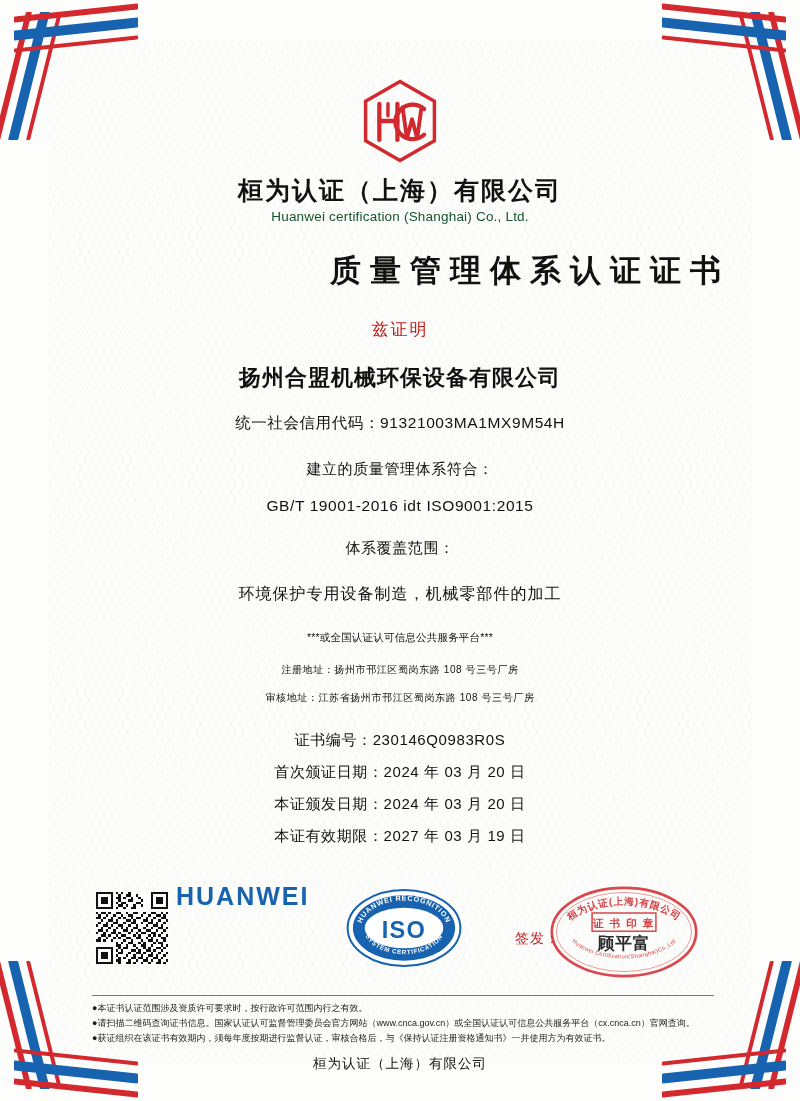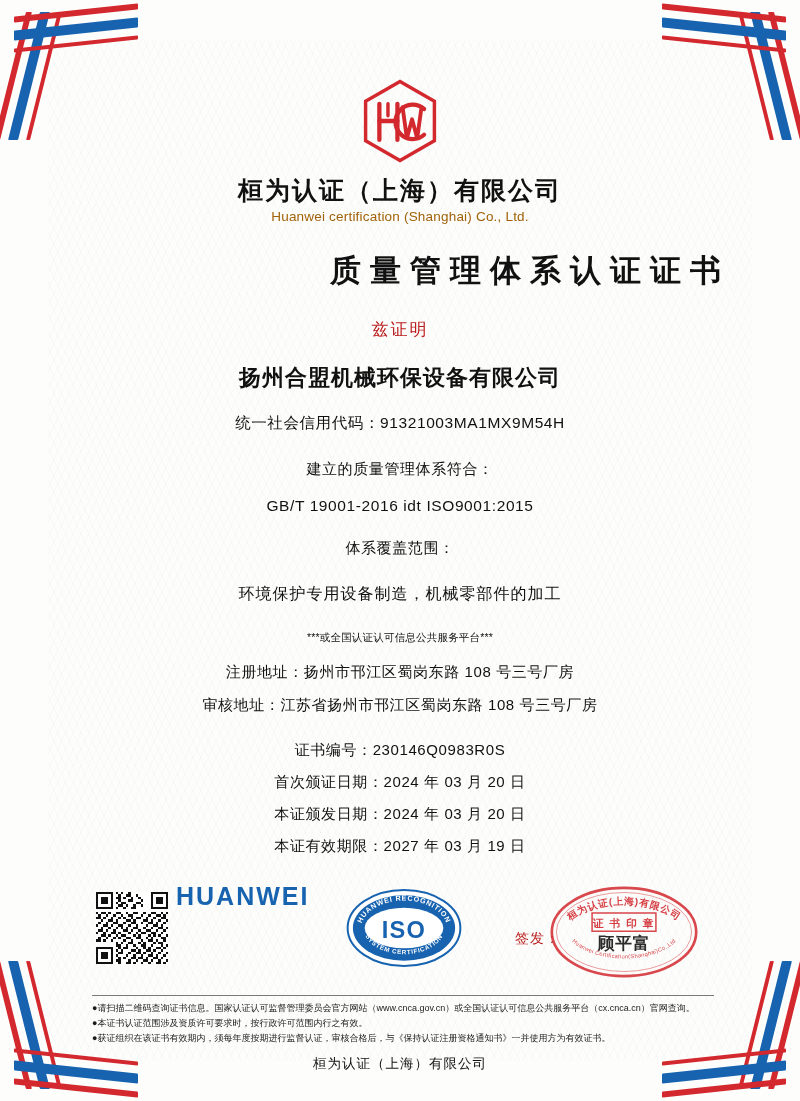--- a/index.html
+++ b/index.html
@@ -97,7 +97,7 @@
   }
   .company-en {
     font-size: 13.5px;
-    color: #a16207;
+    color: #14532d;
     letter-spacing: 0.2px;
     margin-bottom: 26px;
   }

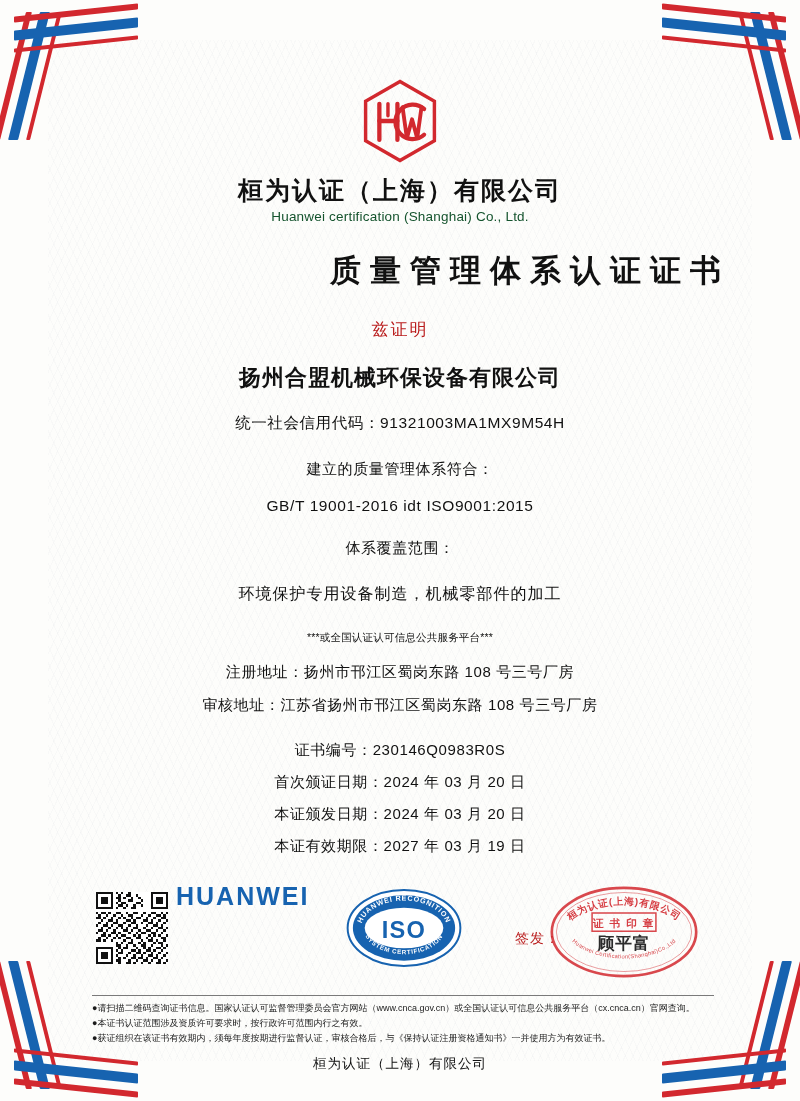--- a/index.html
+++ b/index.html
@@ -152,7 +152,7 @@
     letter-spacing: 0.2px;
   }
   .line-addr {
-    font-size: 15px;
+    font-size: 10px;
     margin-bottom: 14px;
   }
   .line-gap {

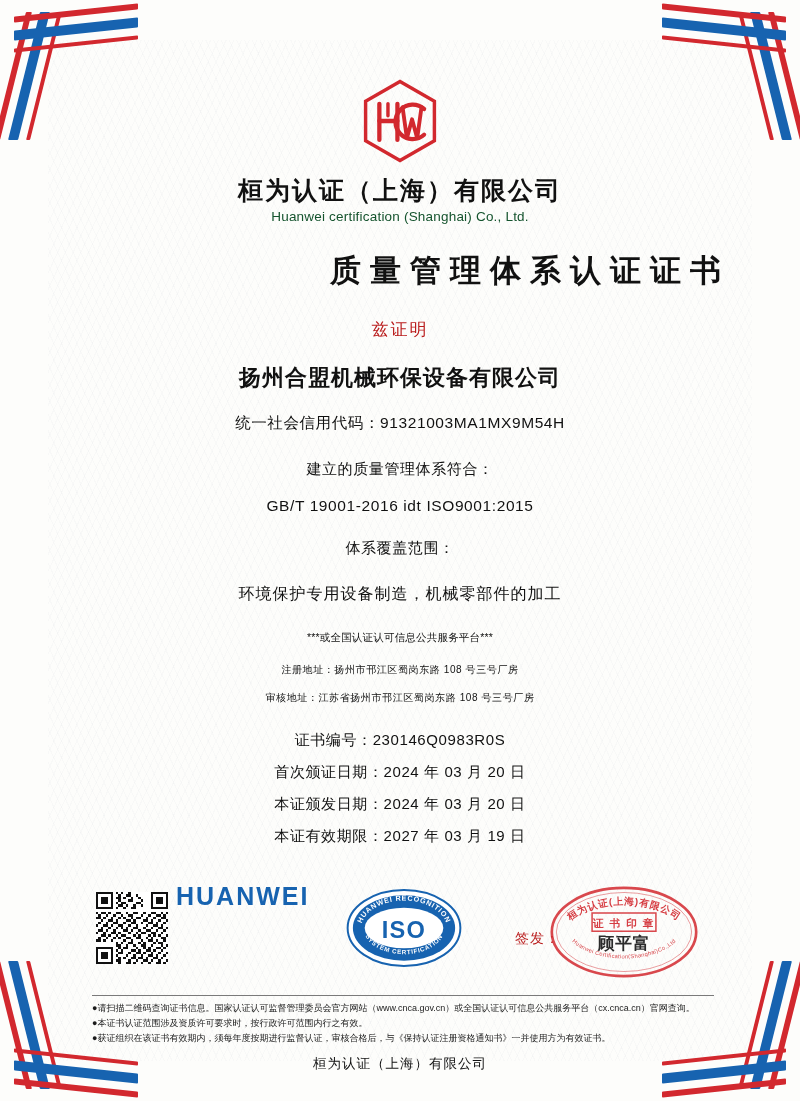--- a/index.html
+++ b/index.html
@@ -609,8 +609,8 @@
 
   <div class="notes">
     <div class="rule-top"></div>
+    <p>●本证书认证范围涉及资质许可要求时，按行政许可范围内行之有效。</p>
     <p>●请扫描二维码查询证书信息。国家认证认可监督管理委员会官方网站（www.cnca.gov.cn）或全国认证认可信息公共服务平台（cx.cnca.cn）官网查询。</p>
-    <p>●本证书认证范围涉及资质许可要求时，按行政许可范围内行之有效。</p>
     <p>●获证组织在该证书有效期内，须每年度按期进行监督认证，审核合格后，与《保持认证注册资格通知书》一并使用方为有效证书。</p>
   </div>
 

